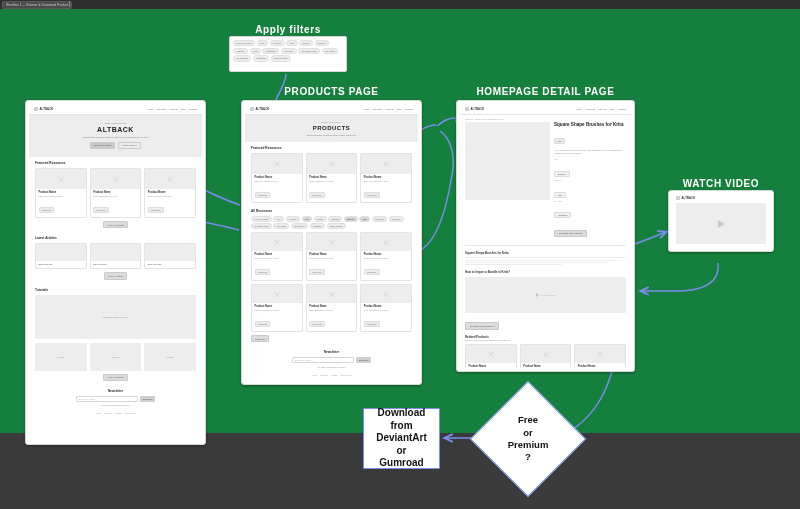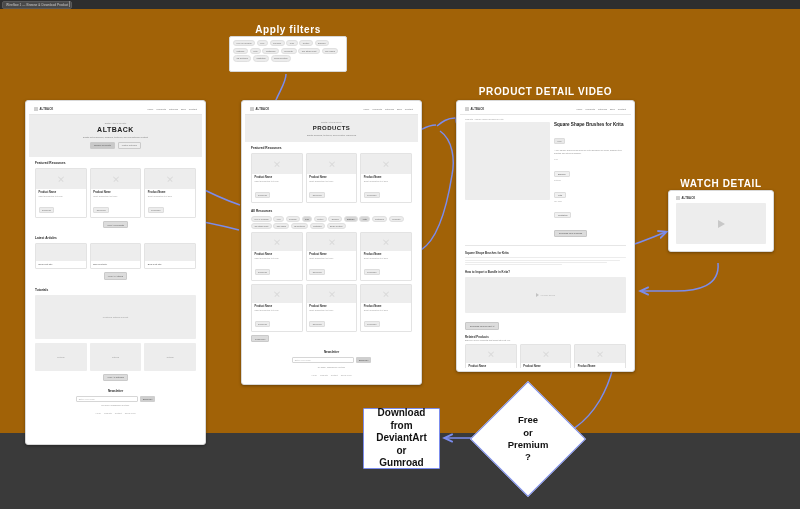--- a/index.html
+++ b/index.html
@@ -9,7 +9,7 @@
     font-family:"Liberation Sans", sans-serif;
     color:#fff;
   }
-  #stage { position:relative; width:800px; height:433px; background:#a16207; }
+  #stage { position:relative; width:800px; height:433px; background:#15803d; }
 
   
   .tabbar { position:absolute; left:0; top:0; width:800px; height:9px; background:#2e2e2e; }

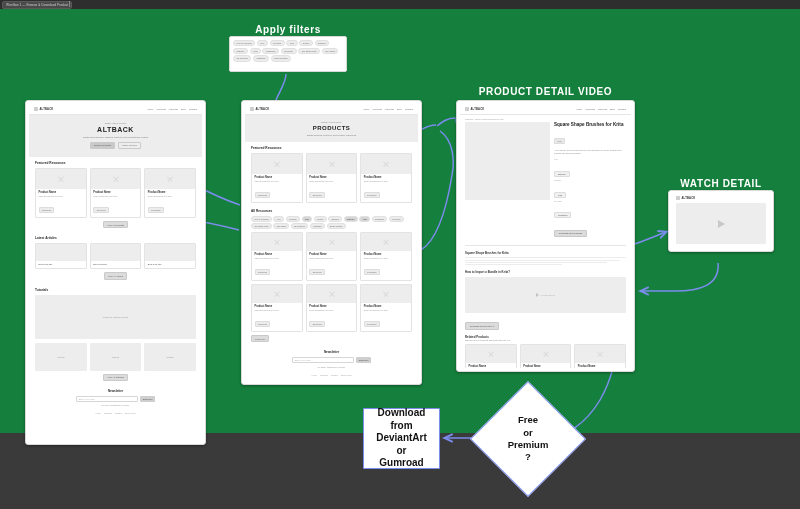--- a/index.html
+++ b/index.html
@@ -379,6 +379,7 @@
     </div>
   </div>
 
+  <div class="flow-title" style="left:241px;top:86px;width:181px;">PRODUCTS PAGE</div>
   <div class="frame" style="left:241px;top:100px;width:181px;height:285px;">
     <div class="frame-inner">
       <div class="site-nav">

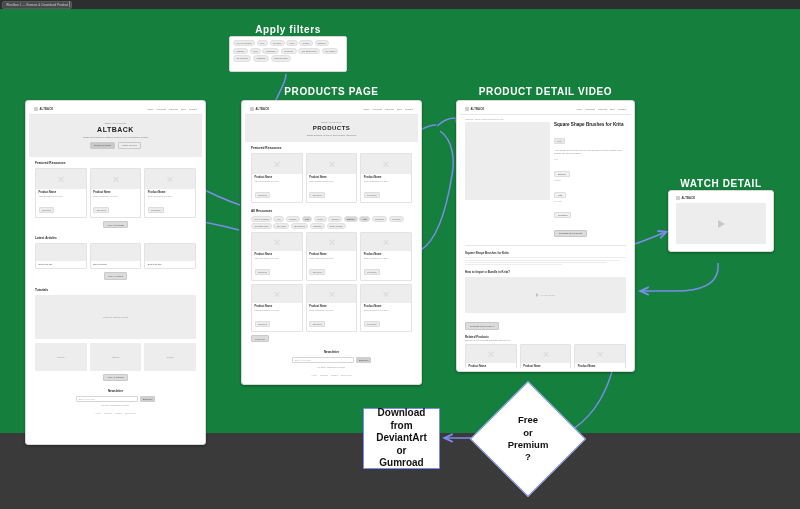--- a/index.html
+++ b/index.html
@@ -485,7 +485,7 @@
     </div>
   </div>
 
-  <div class="flow-title" style="left:456px;top:86px;width:179px;">PRODUCT DETAIL VIDEO</div>
+  <div class="flow-title" style="left:456px;top:86px;width:179px;">HOMEPAGE DETAIL PAGE</div>
   <div class="frame" style="left:456px;top:100px;width:179px;height:272px;">
     <div class="frame-inner">
       <div class="site-nav">

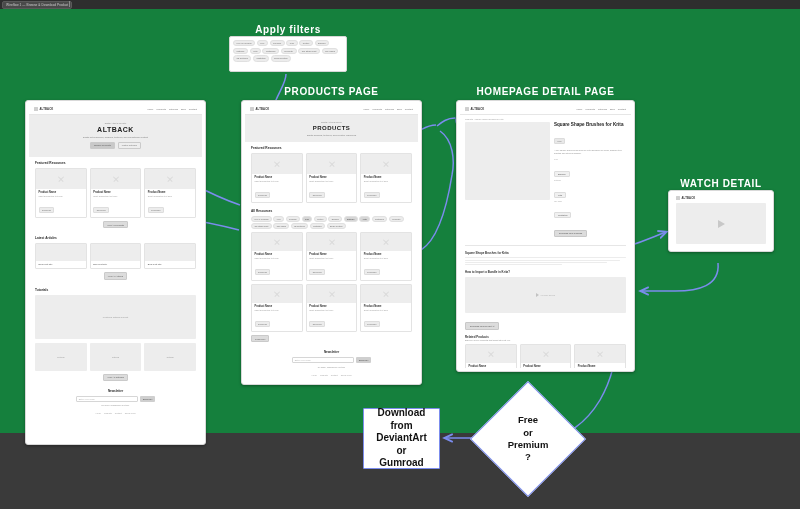--- a/index.html
+++ b/index.html
@@ -561,7 +561,7 @@
     </div>
   </div>
 
-  <div class="flow-title" style="left:668px;top:178px;width:106px;">WATCH DETAIL</div>
+  <div class="flow-title" style="left:668px;top:178px;width:106px;">WATCH VIDEO</div>
   <div class="frame" style="left:668px;top:190px;width:106px;height:62px;">
     <div class="frame-inner">
       <div style="display:flex;align-items:center;gap:1.5px;padding:2px 4px;">

